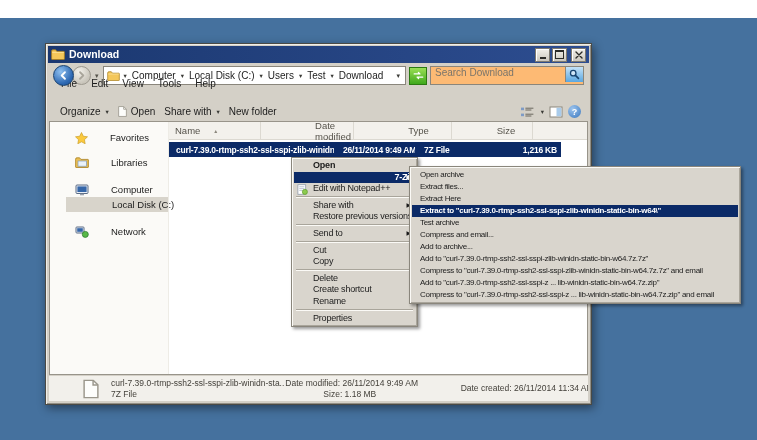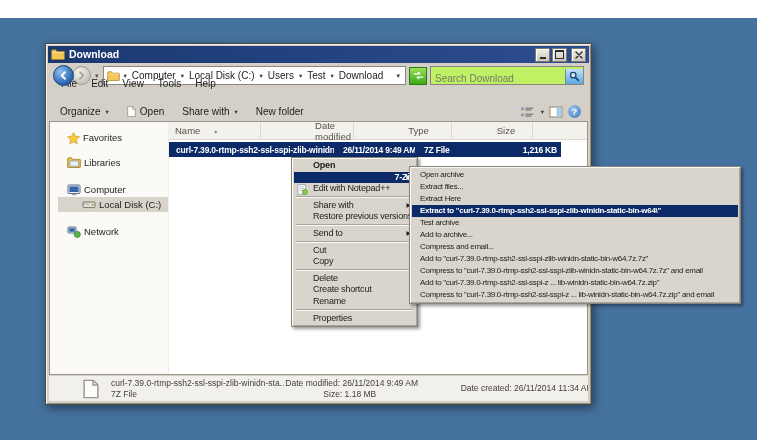--- a/index.html
+++ b/index.html
@@ -37,7 +37,7 @@
   .bc-drop{margin-left:auto;font-size:7px;color:#3a3a36;padding:0 2px;}
   .refresh-btn{width:16px;height:16px;border:1px solid #2C7A12;flex:none;
                background:linear-gradient(#9ADF55,#3FA81B);display:flex;align-items:center;justify-content:center;}
-  .searchbox{width:152px;height:17px;background:#bef264;border:1px solid #8A867C;display:flex;align-items:flex-end;flex:none;gap:40px;}
+  .searchbox{width:152px;height:17px;background:#fdba74;border:1px solid #8A867C;display:flex;align-items:flex-start;flex:none;gap:40px;}
   .searchbox input{border:0;outline:0;background:transparent;flex:1;font-size:10px;padding:0 4px;
                    font-family:"Liberation Sans",sans-serif;color:#1c1c1c;min-width:0;}
   .searchbox input::placeholder{color:#7A756B;opacity:1;}

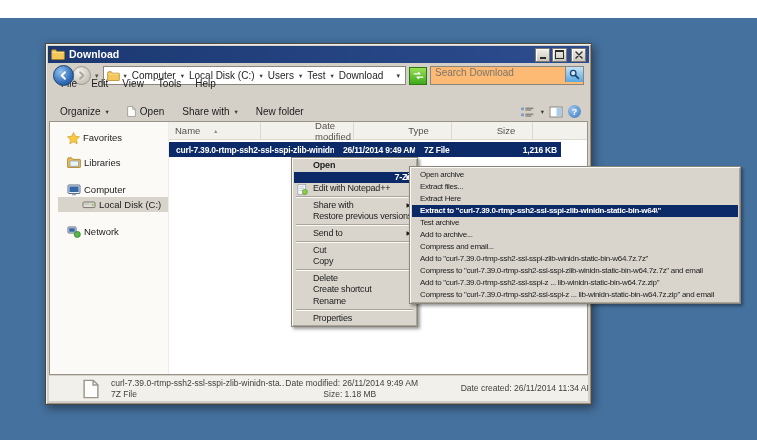--- a/index.html
+++ b/index.html
@@ -47,7 +47,7 @@
   
   .menubar{position:absolute;left:2px;top:33px;right:2px;height:14px;display:flex;align-items:flex-start;font-size:10px;padding-left:6px;}
   .menubar .mitem{padding:0 7px;line-height:14px;}
-  .toolbar{position:absolute;left:2px;top:58px;right:2px;height:19px;display:flex;align-items:center;font-size:10px;padding:0 8px;gap:10px;}
+  .toolbar{position:absolute;left:2px;top:58px;right:2px;height:19px;display:flex;align-items:center;font-size:10px;padding:0 8px;gap:1px;}
   .tbtn{display:flex;align-items:center;gap:4px;padding:0 4px;height:17px;}
   .tb-arrow{font-size:6.5px;color:#3a3a36;margin-left:1px;}
   .tb-right{margin-left:auto;display:flex;align-items:center;gap:5px;}

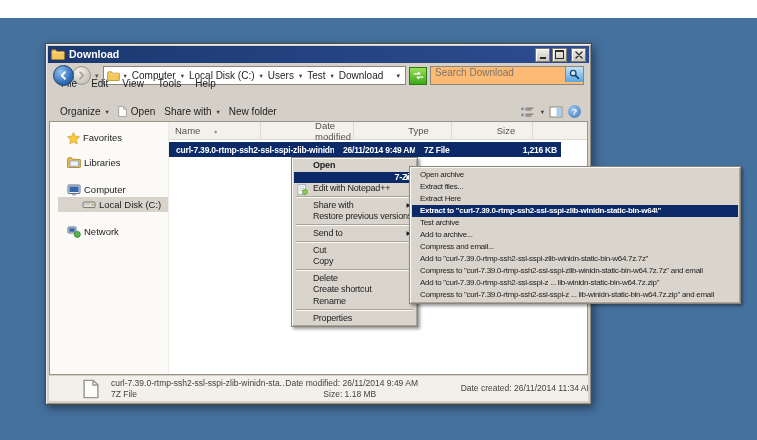--- a/index.html
+++ b/index.html
@@ -58,7 +58,7 @@
   .content{position:absolute;left:3px;top:77px;right:3px;bottom:29px;background:#fff;
            border:1px solid #98948A;display:flex;}
   .sidebar{width:118px;background:#FBFAF7;border-right:1px solid #EEECE6;position:relative;font-size:9.5px;flex:none;}
-  .side-item{position:absolute;left:8px;right:0;height:15px;display:flex;align-items:center;gap:3px;padding-left:9px;}
+  .side-item{position:absolute;left:16px;right:0;height:15px;display:flex;align-items:center;gap:22px;padding-left:9px;}
   .side-item .lbl{white-space:nowrap;}
   .side-item.selected{background:#D8D4CB;}
   .side-item.indent{padding-left:24px;}

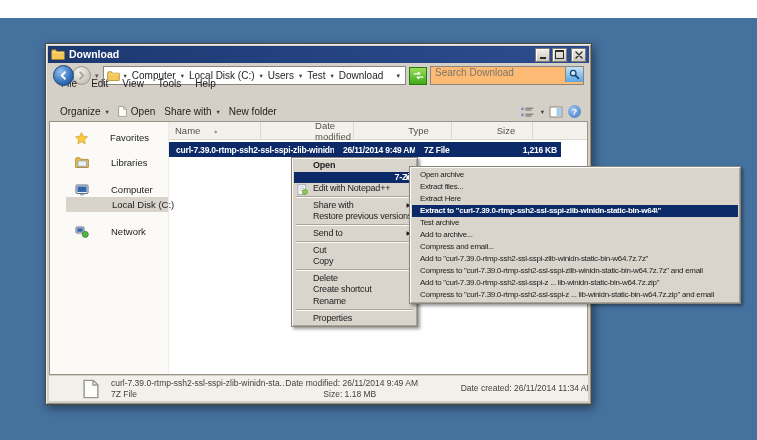--- a/index.html
+++ b/index.html
@@ -402,8 +402,8 @@
     <div class="si">Extract Here</div>
     <div class="si hl">Extract to "curl-7.39.0-rtmp-ssh2-ssl-sspi-zlib-winidn-static-bin-w64\"</div>
     <div class="si">Test archive</div>
+    <div class="si">Compress and email...</div>
     <div class="si">Add to archive...</div>
-    <div class="si">Compress and email...</div>
     <div class="si">Add to "curl-7.39.0-rtmp-ssh2-ssl-sspi-zlib-winidn-static-bin-w64.7z.7z"</div>
     <div class="si">Compress to "curl-7.39.0-rtmp-ssh2-ssl-sspi-zlib-winidn-static-bin-w64.7z.7z" and email</div>
     <div class="si">Add to "curl-7.39.0-rtmp-ssh2-ssl-sspi-z ... lib-winidn-static-bin-w64.7z.zip"</div>

